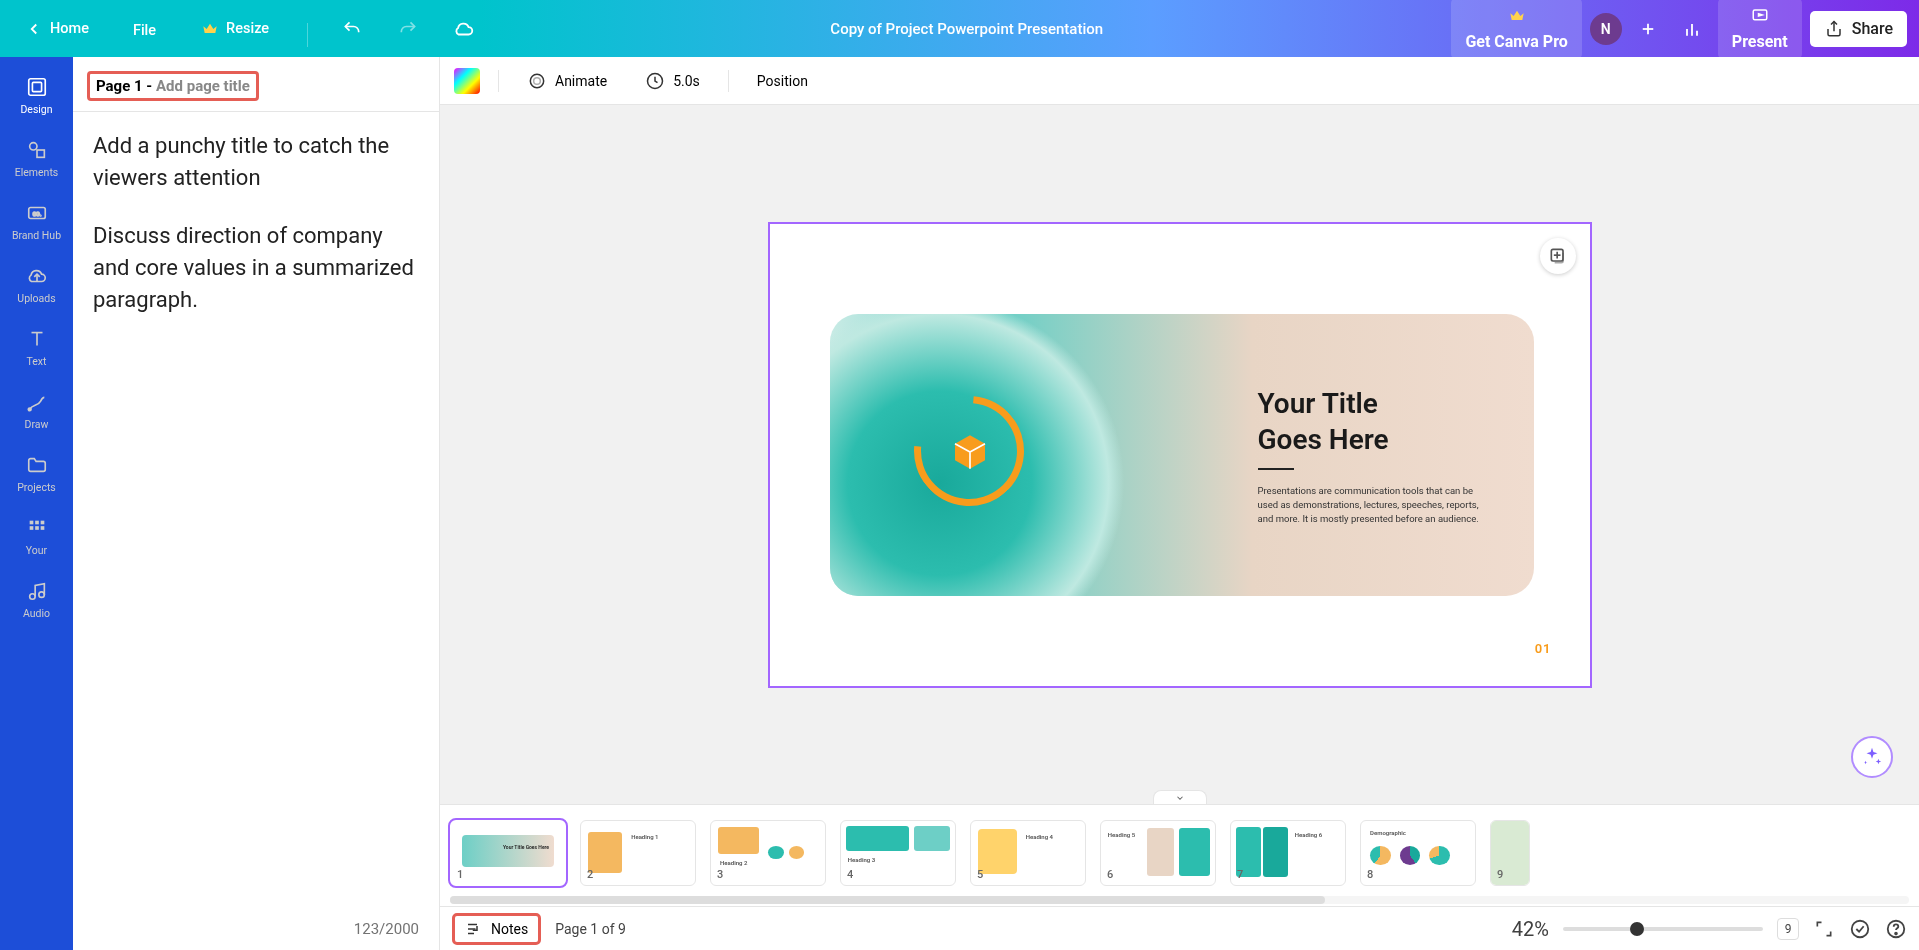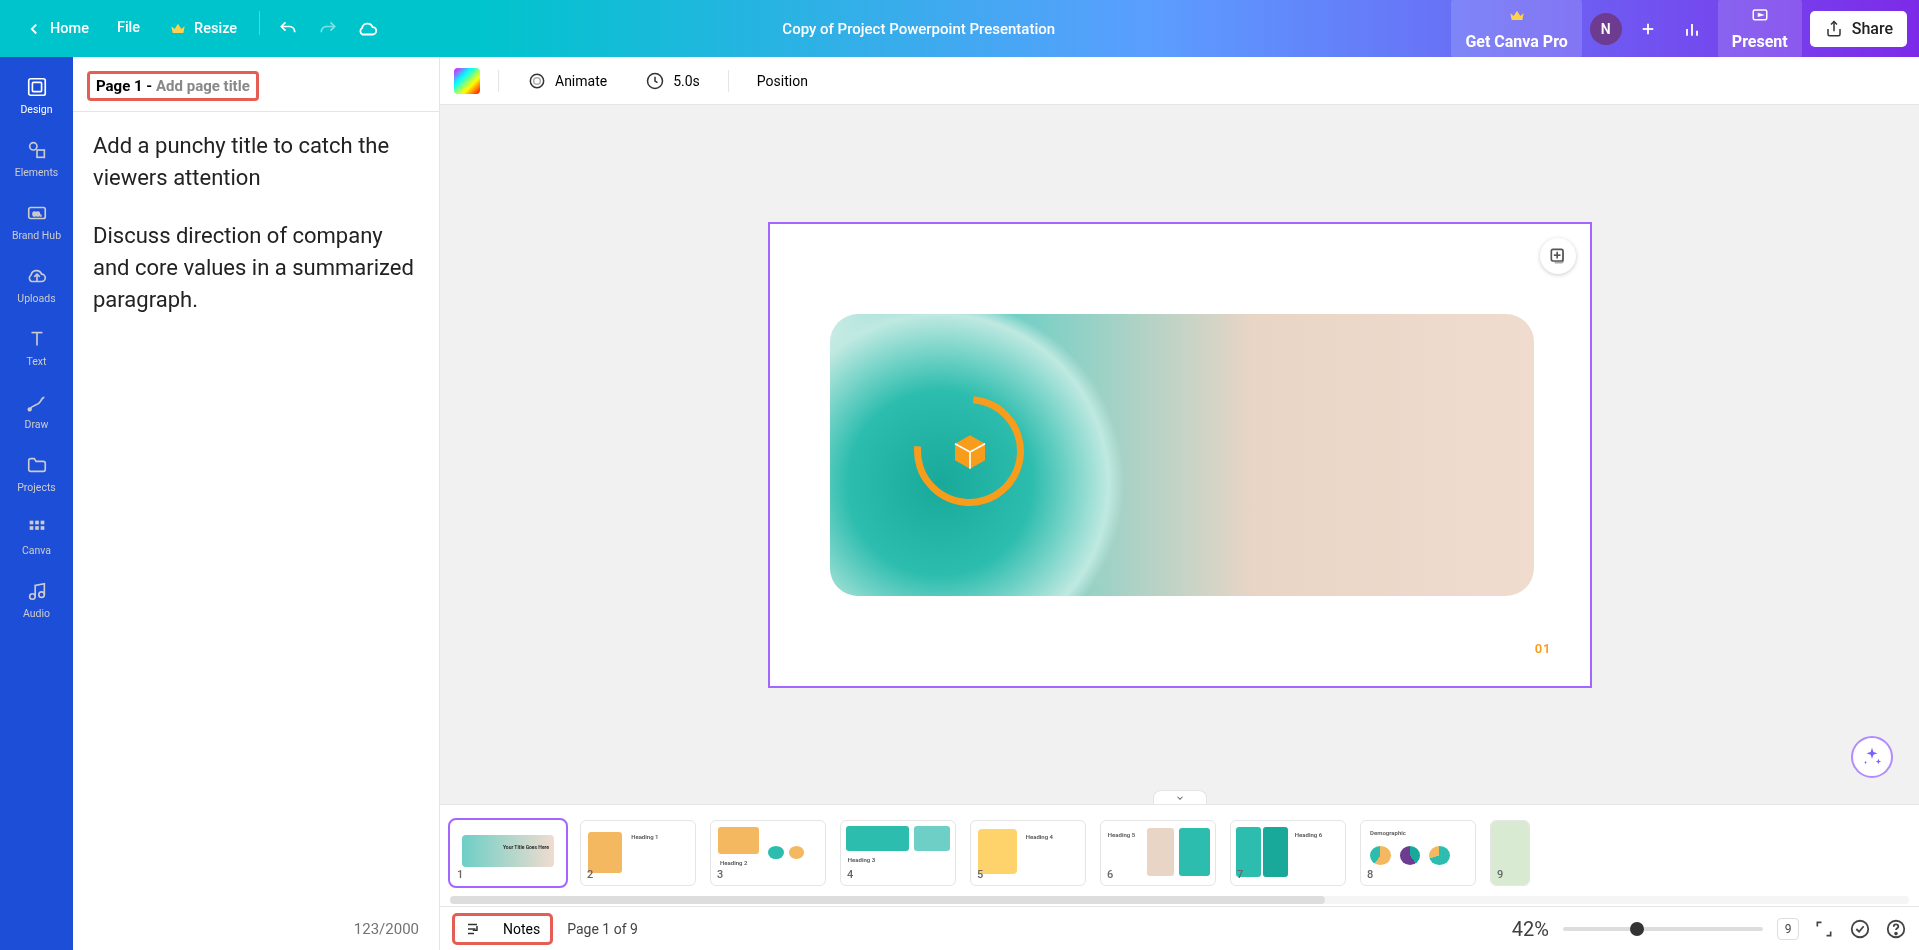--- a/index.html
+++ b/index.html
@@ -12,7 +12,7 @@
   background: linear-gradient(90deg, #00c4cc 0%, #00c4cc 25%, #5b9eff 60%, #7d2ae8 100%);
   display: flex; align-items: center; padding: 0 12px; color: #fff; flex-shrink: 0;
 }
-.topbar .left { display: flex; align-items: flex-start; gap: 4px; }
+.topbar .left { display: flex; align-items: flex-end; gap: 20px; }
 .topbar .center { flex: 1; text-align: center; font-weight: 500; font-size: 15px; }
 .topbar .right { display: flex; align-items: center; gap: 8px; }
 .tbtn { display: flex; align-items: center; gap: 6px; padding: 8px 12px; border-radius: 5px; cursor: pointer; font-size: 14.5px; font-weight: 500; }

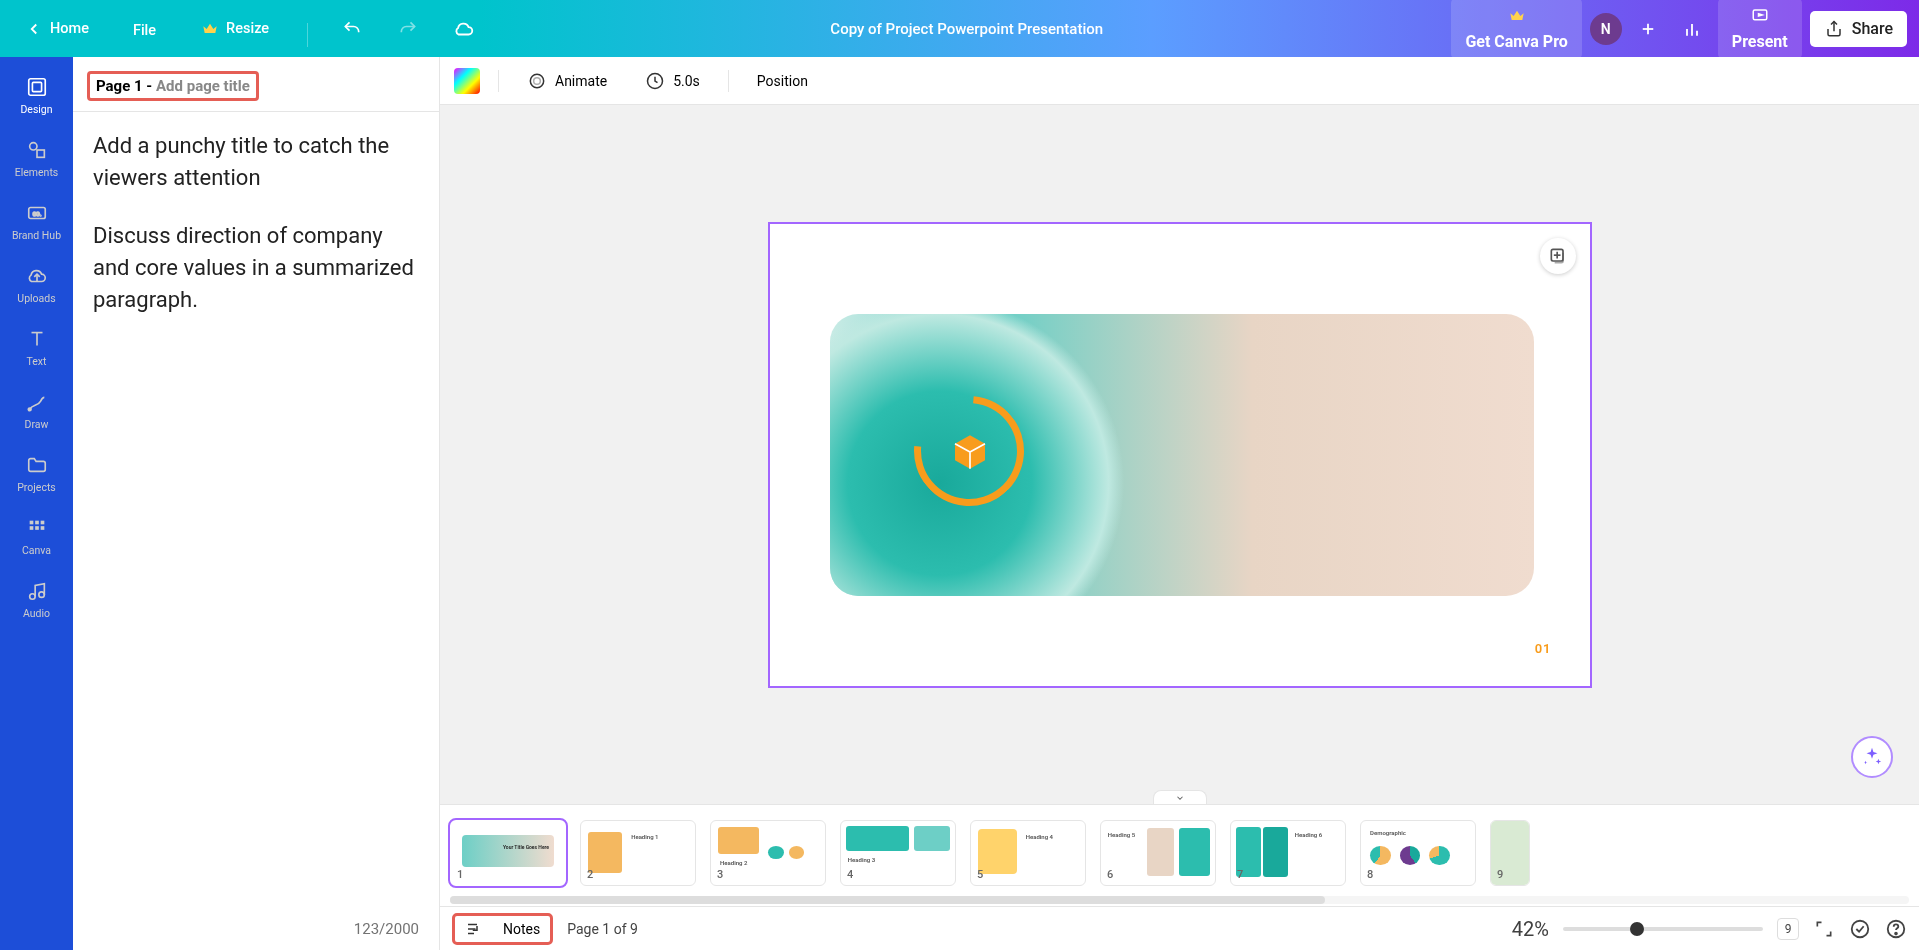--- a/index.html
+++ b/index.html
@@ -333,6 +333,11 @@
                 <path d="M12 12l9-5M12 12v10M12 12L3 7" stroke="#fff" stroke-width="1" fill="none"></path>
               </svg>
           </div>
+          <div class="title-block">
+            <h1><span>Your Title</span><br><span>Goes Here</span></h1>
+            <div class="rule"></div>
+            <p>Presentations are communication tools that can be used as demonstrations, lectures, speeches, reports, and more. It is mostly presented before an audience.</p>
+          </div>
           <div class="page-num-01">01</div>
         </div>
       </div>

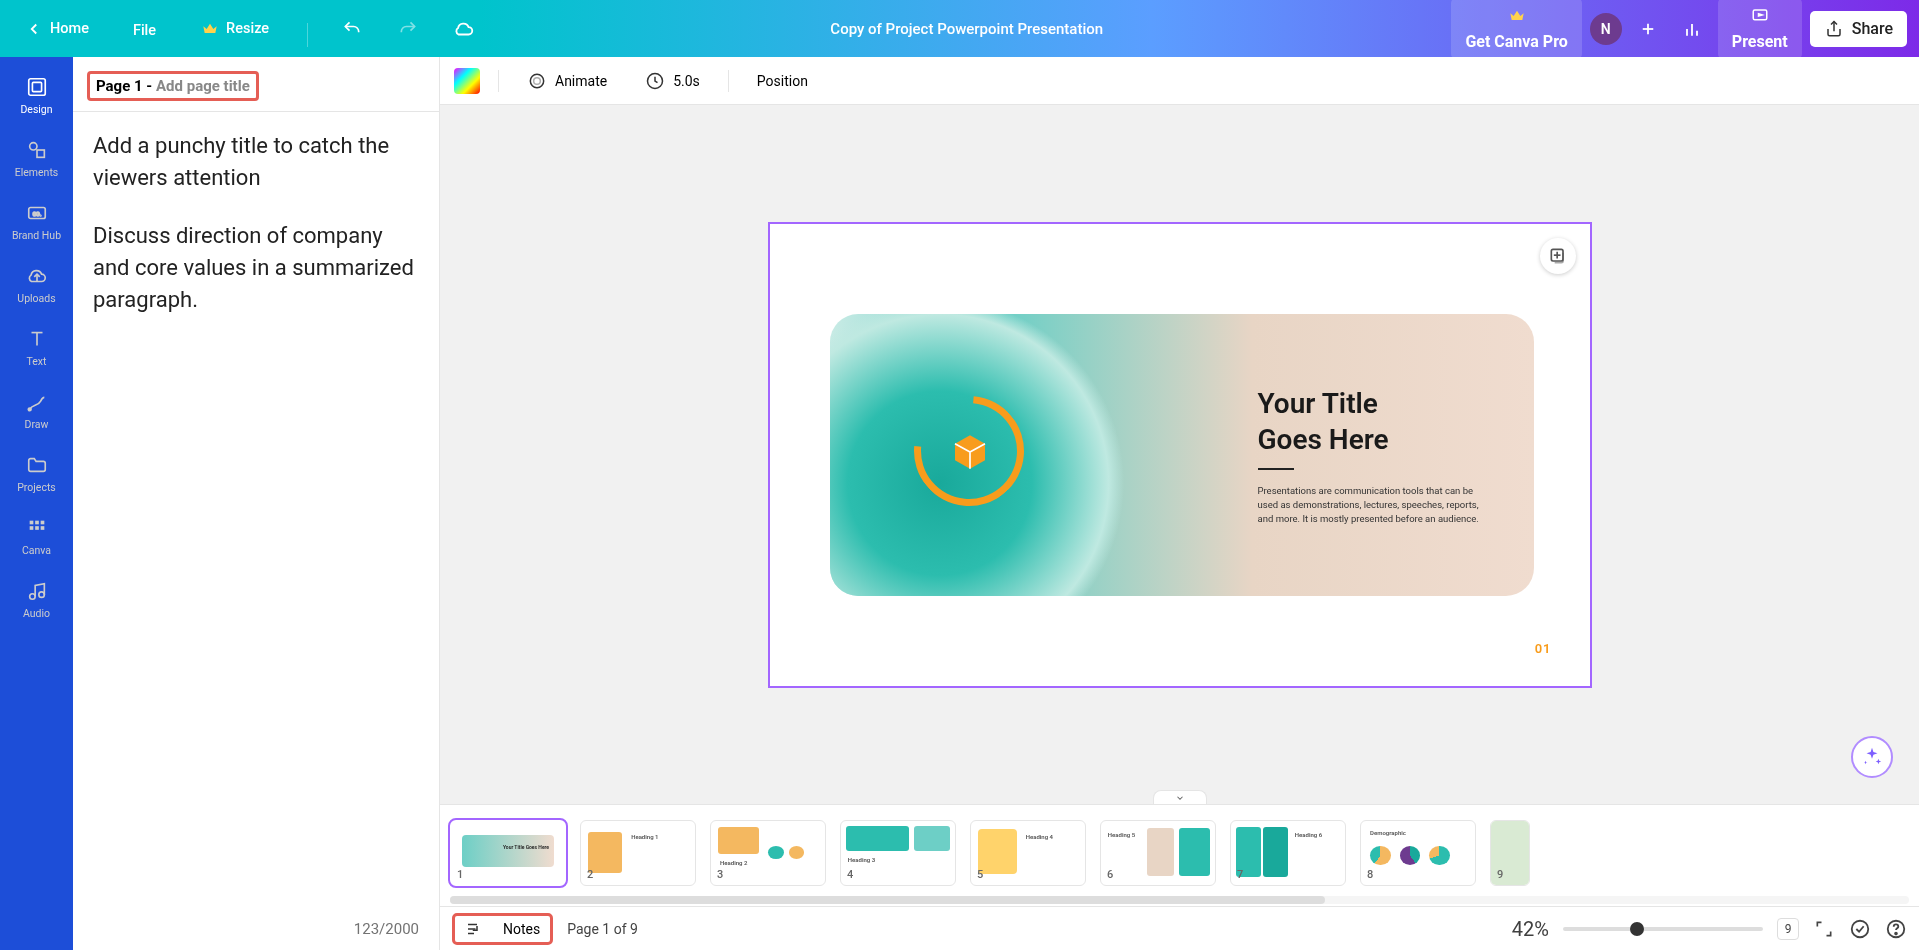--- a/index.html
+++ b/index.html
@@ -256,7 +256,7 @@
             <rect x="16" y="10" width="4" height="4"></rect>
           </svg>
         </span>
-      <span class="sb-label">Canva</span>
+      <span class="sb-label">Your</span>
     </div>
     <div class="sb-item">
       <span class="sb-icon">

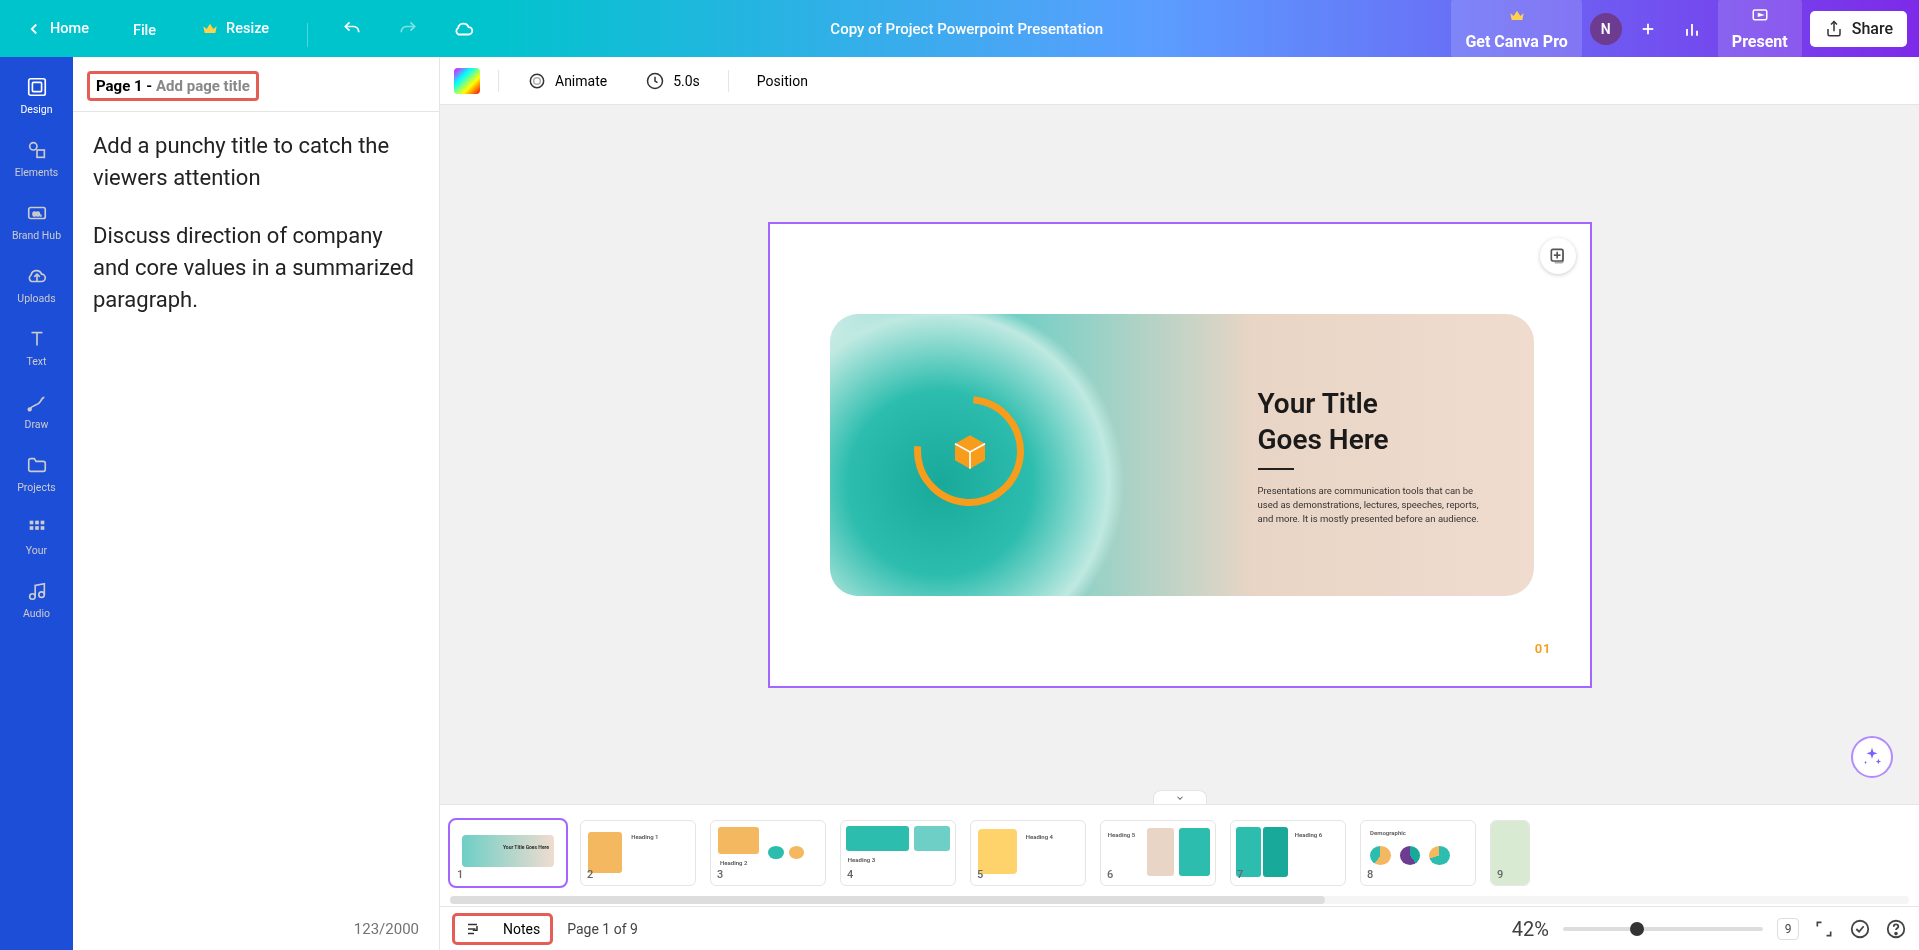--- a/index.html
+++ b/index.html
@@ -77,7 +77,7 @@
 
 
 .bottombar { height: 44px; border-top: 1px solid #e5e5e5; display: flex; align-items: center; padding: 0 12px; gap: 14px; flex-shrink: 0; }
-.notes-btn-box { border: 3px solid rgba(225,66,55,0.85); border-radius: 5px; padding: 4px 10px; display: flex; align-items: center; gap: 20px; cursor: pointer; font-size: 14px; }
+.notes-btn-box { border: 3px solid rgba(225,66,55,0.85); border-radius: 5px; padding: 4px 10px; display: flex; align-items: center; gap: 8px; cursor: pointer; font-size: 14px; }
 .bottombar .spacer { flex: 1; }
 .zoom-slider { width: 200px; height: 4px; background: #ddd; border-radius: 2px; position: relative; }
 .zoom-slider .knob { position:absolute; left: 37%; top: 50%; transform: translate(-50%,-50%); width: 14px; height: 14px; border-radius:50%; background:#333; }

